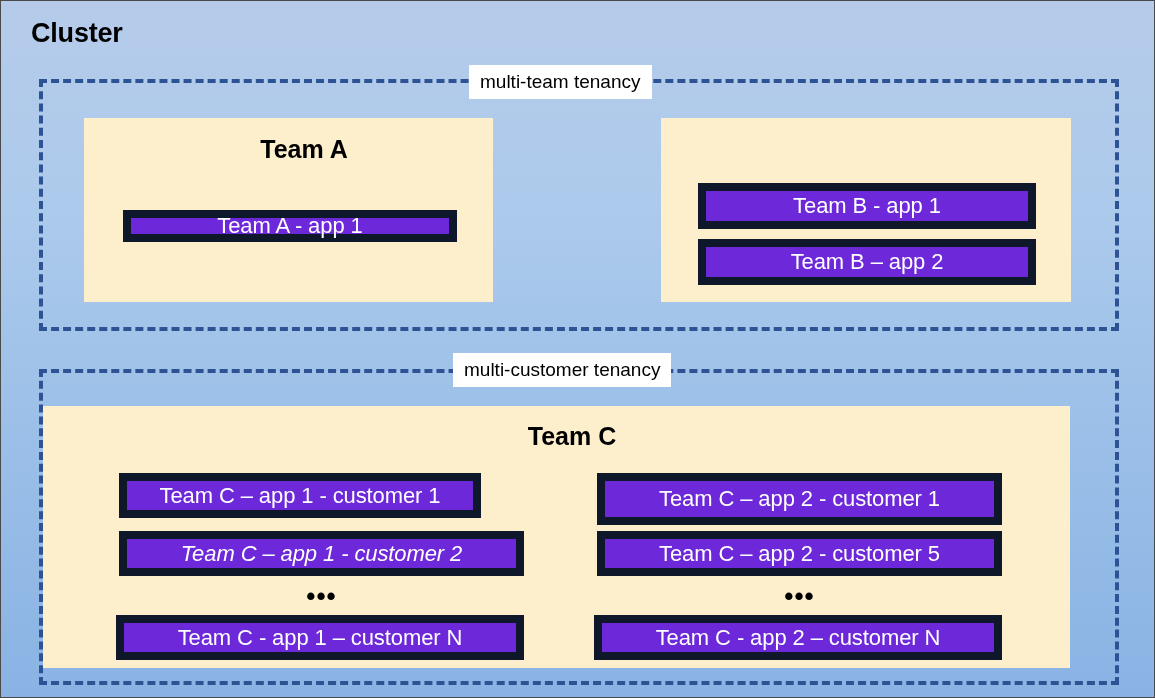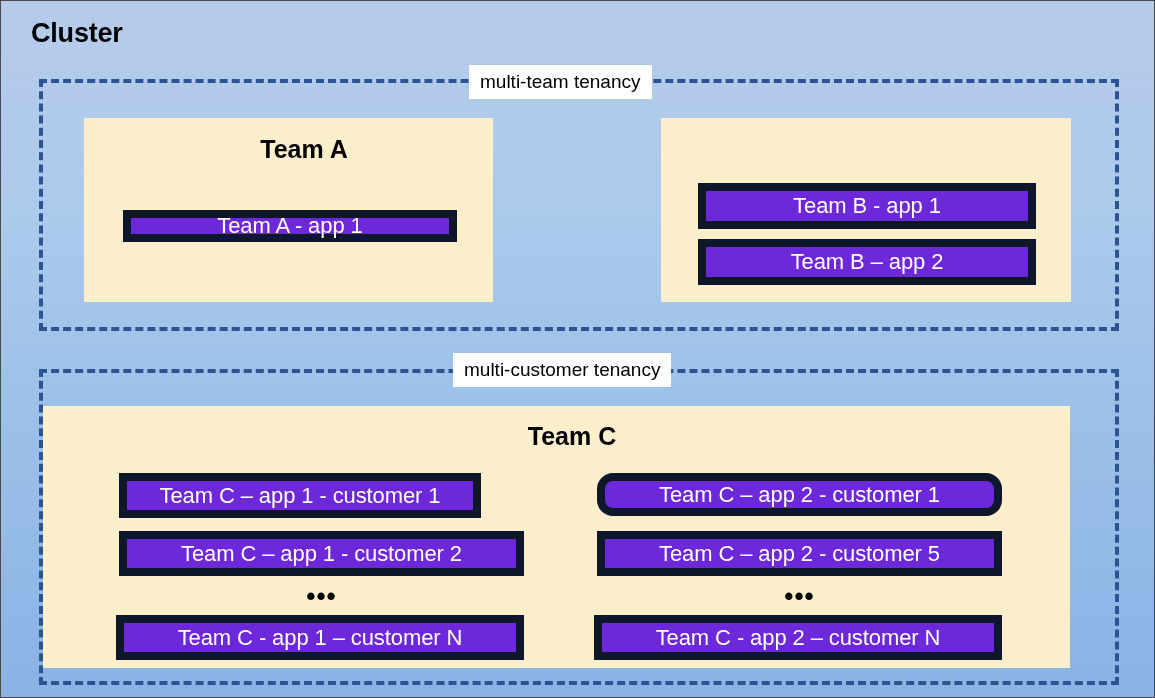--- a/index.html
+++ b/index.html
@@ -144,7 +144,7 @@
   #app-c1-2 { left: 75px;  top: 124px; width: 405px; height: 45px; }
   #app-c1-n { left: 72px;  top: 208px; width: 408px; height: 45px; }
   
-  #app-c2-1 { left: 553px; top: 66px;  width: 405px; height: 43px; border-radius: 16px; }
+  #app-c2-1 { left: 553px; top: 66px;  width: 405px; height: 52px; }
   #app-c2-2 { left: 553px; top: 124px; width: 405px; height: 45px; }
   #app-c2-n { left: 550px; top: 208px; width: 408px; height: 45px; }
 

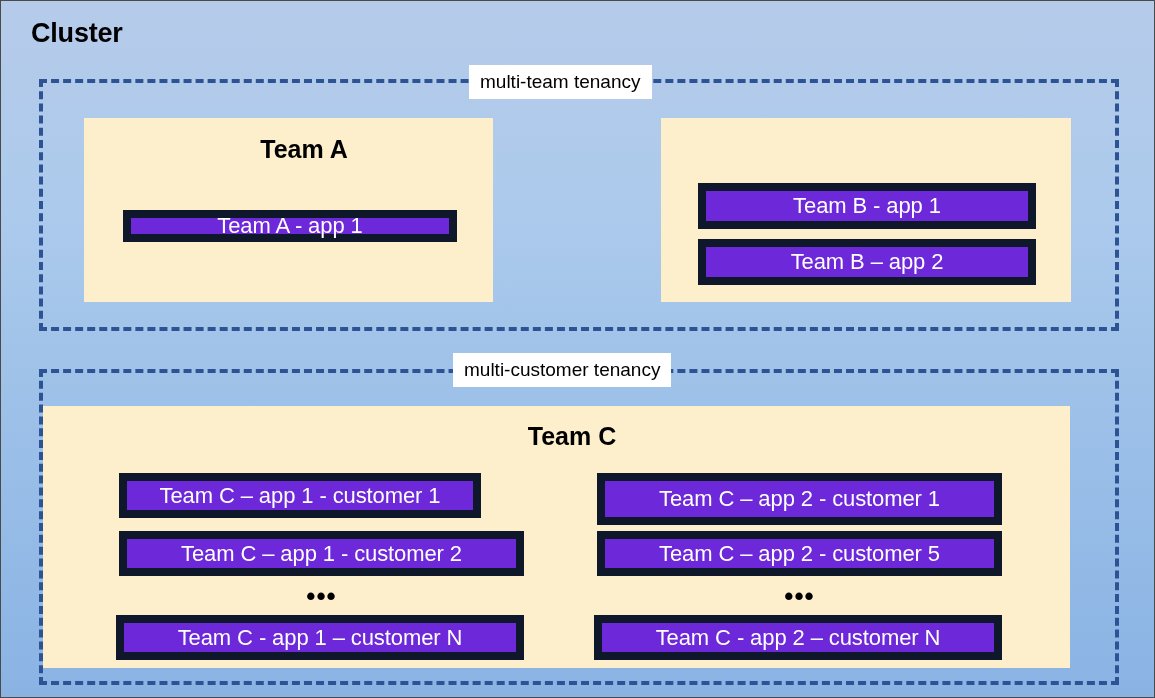--- a/index.html
+++ b/index.html
@@ -141,7 +141,7 @@
 
   
   #app-c1-1 { left: 75px;  top: 66px;  width: 362px; height: 45px; }
-  #app-c1-2 { left: 75px;  top: 124px; width: 405px; height: 45px; }
+  #app-c1-2 { left: 75px;  top: 124px; width: 405px; height: 45px; font-style: italic; }
   #app-c1-n { left: 72px;  top: 208px; width: 408px; height: 45px; }
   
   #app-c2-1 { left: 553px; top: 66px;  width: 405px; height: 52px; }

